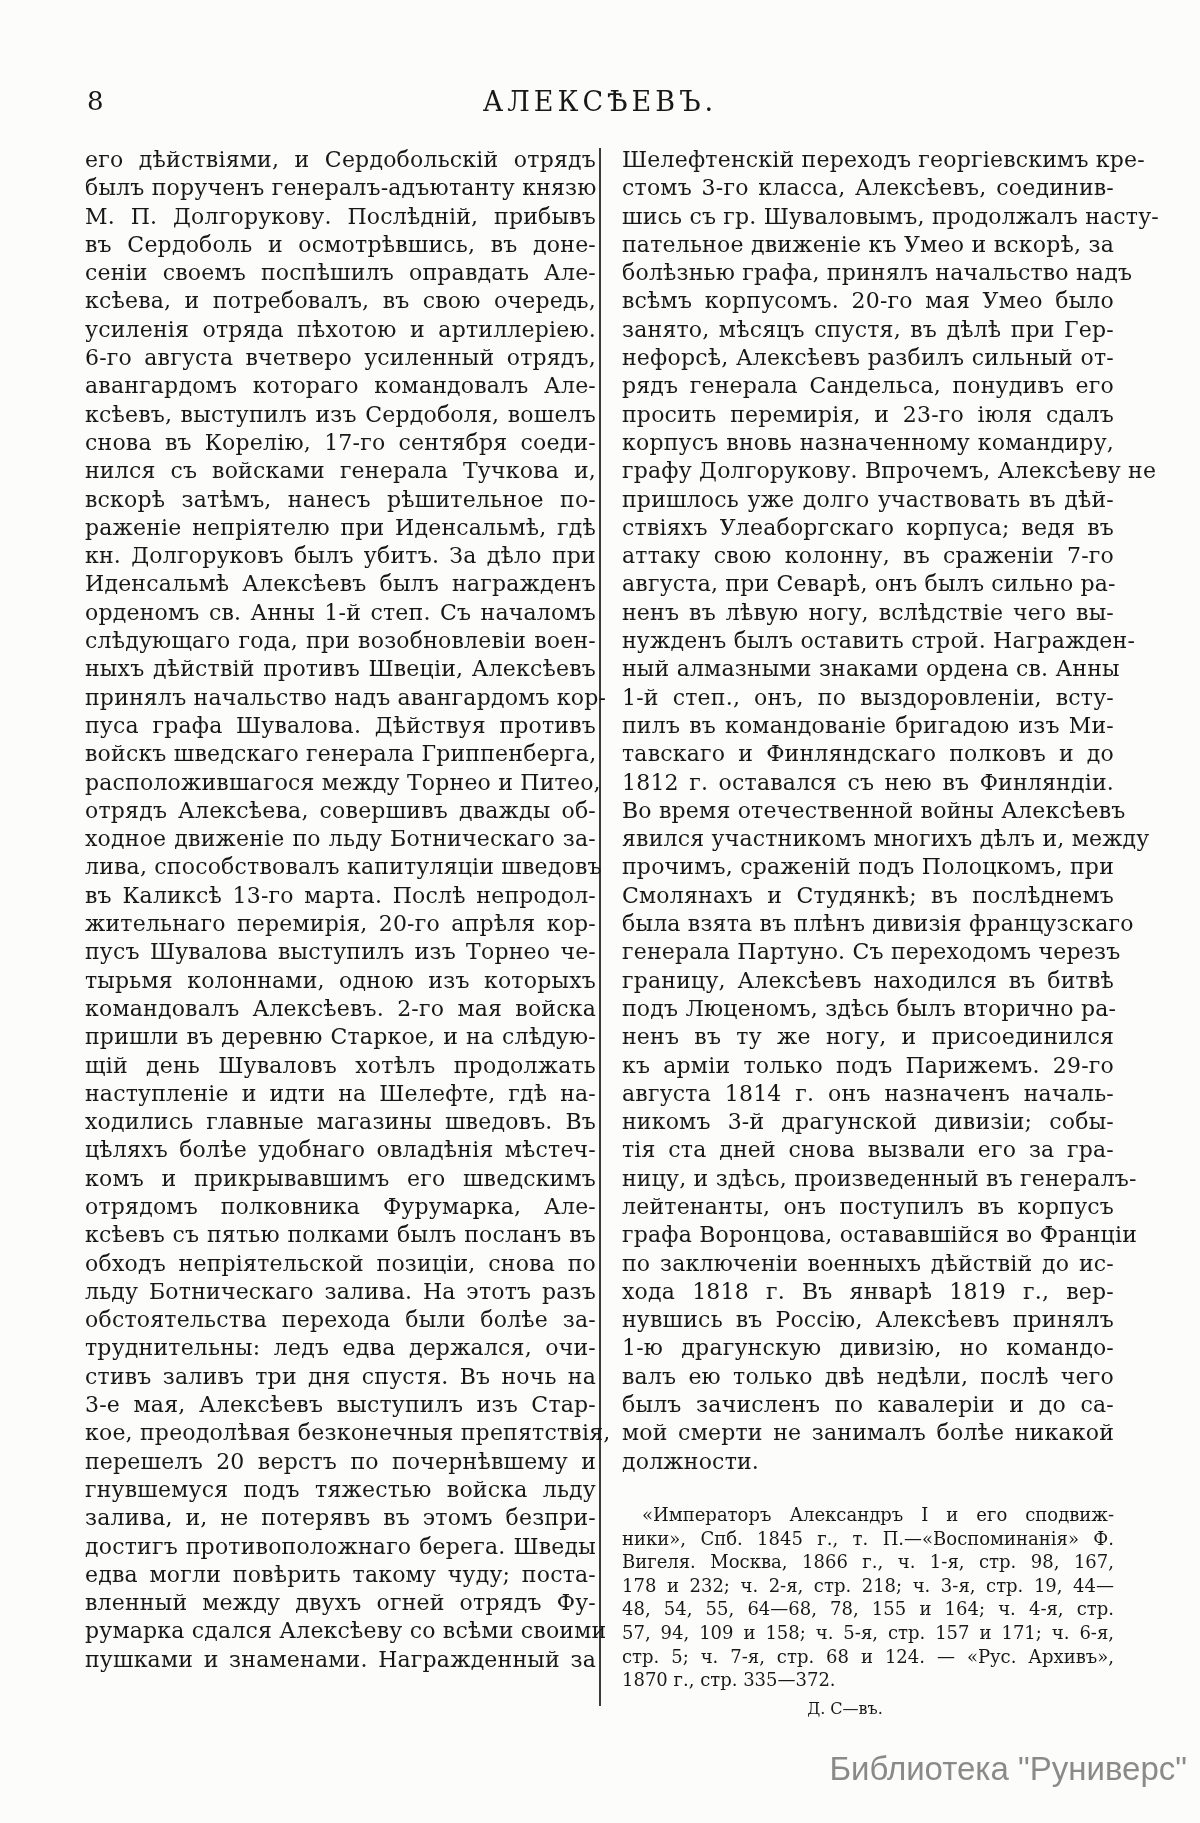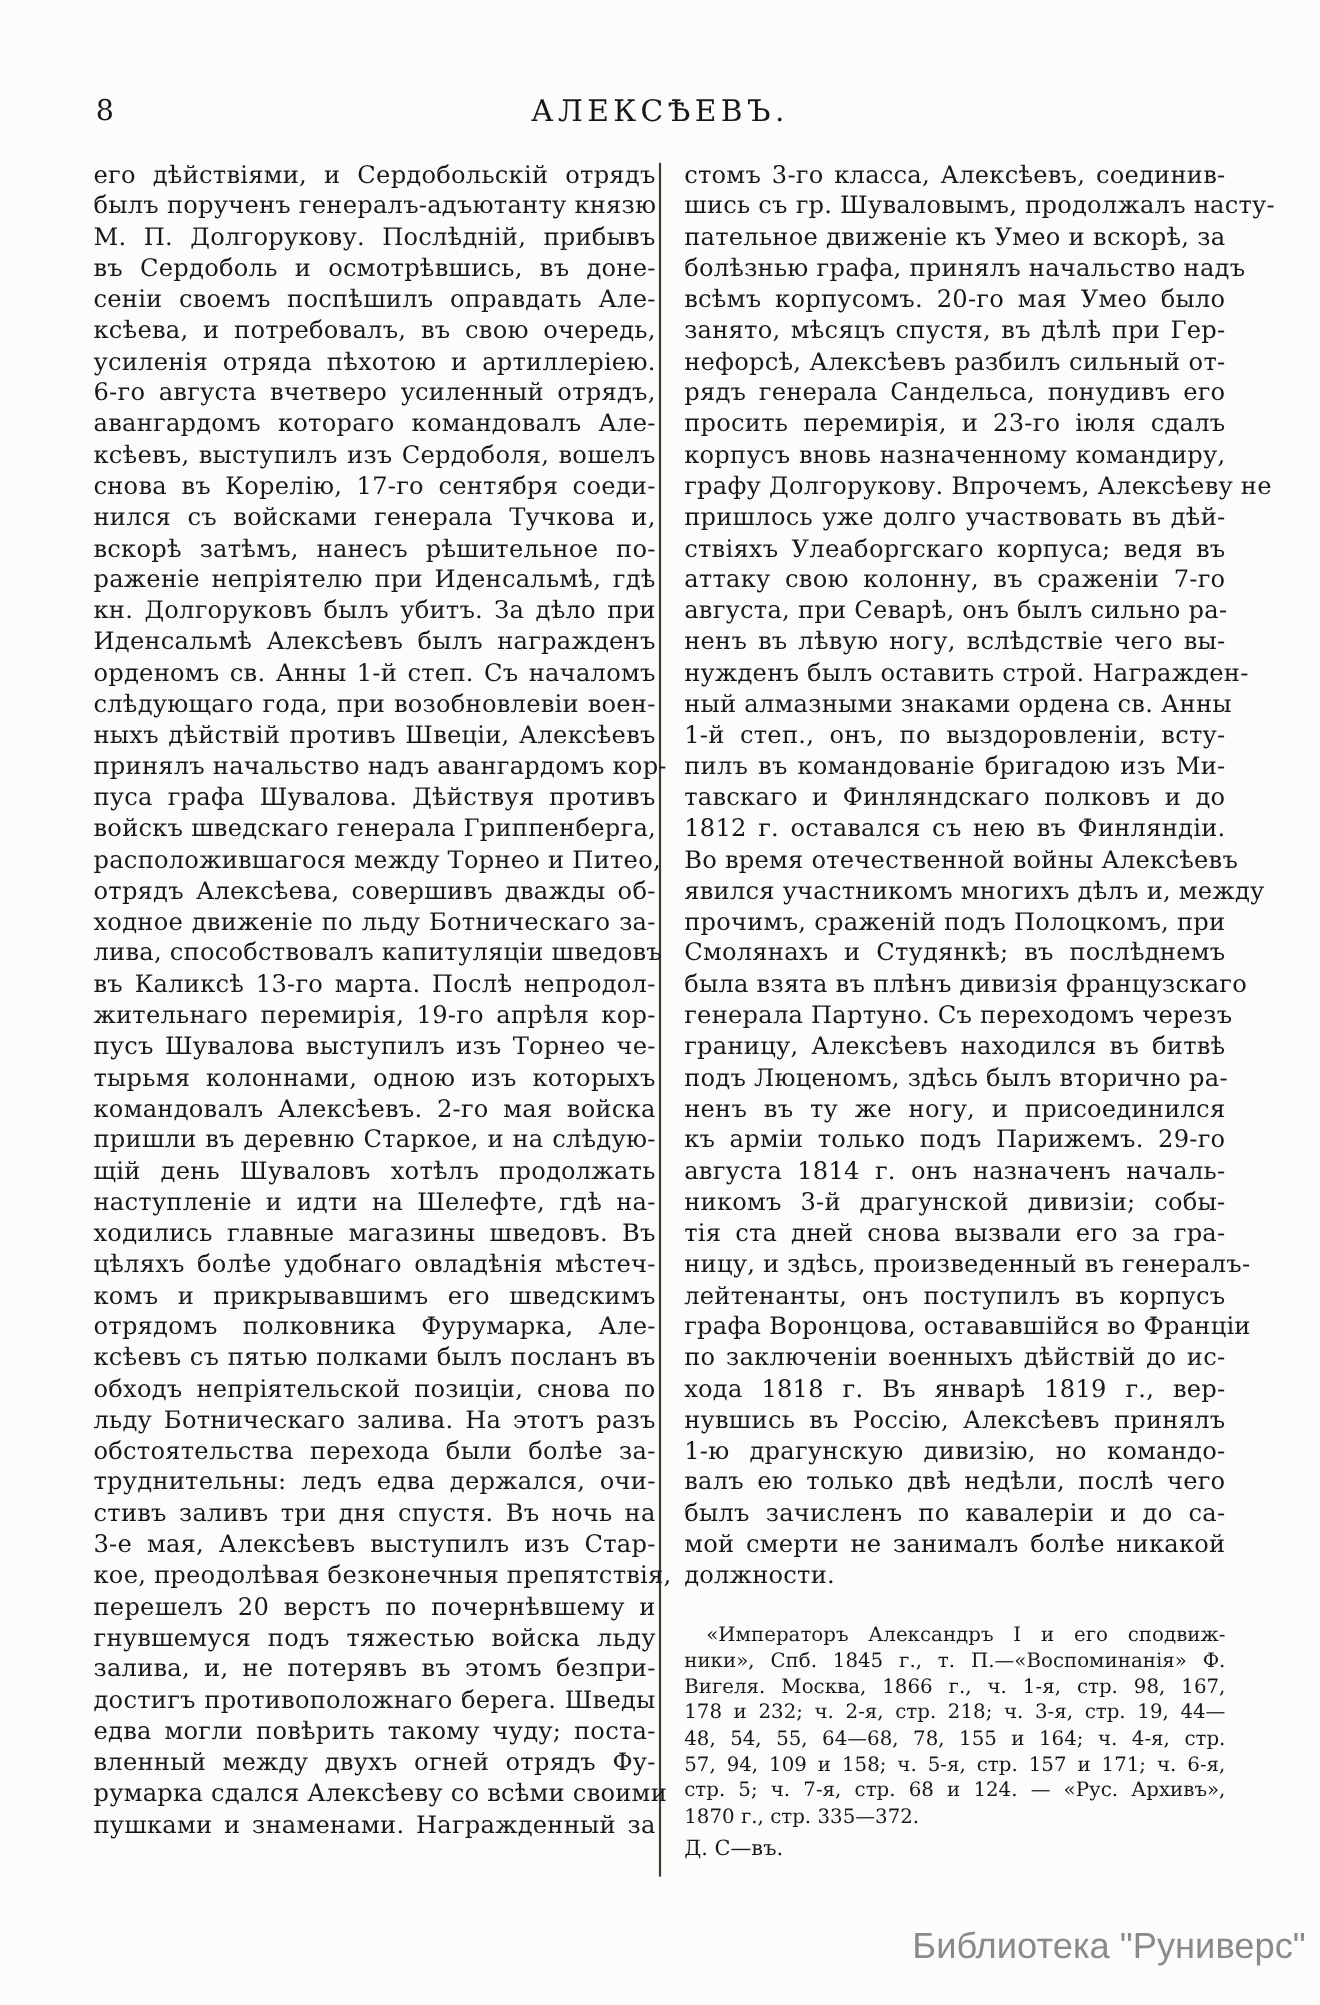--- a/index.html
+++ b/index.html
@@ -141,6 +141,7 @@
 
   <div class="col col-right">
     <div class="body-text">
+        <div class="tline">Шелефтенскій переходъ георгіевскимъ кре-</div>
         <div class="tline">стомъ 3-го класса, Алексѣевъ, соединив-</div>
         <div class="tline">шись съ гр. Шуваловымъ, продолжалъ насту-</div>
         <div class="tline">пательное движеніе къ Умео и вскорѣ, за</div>

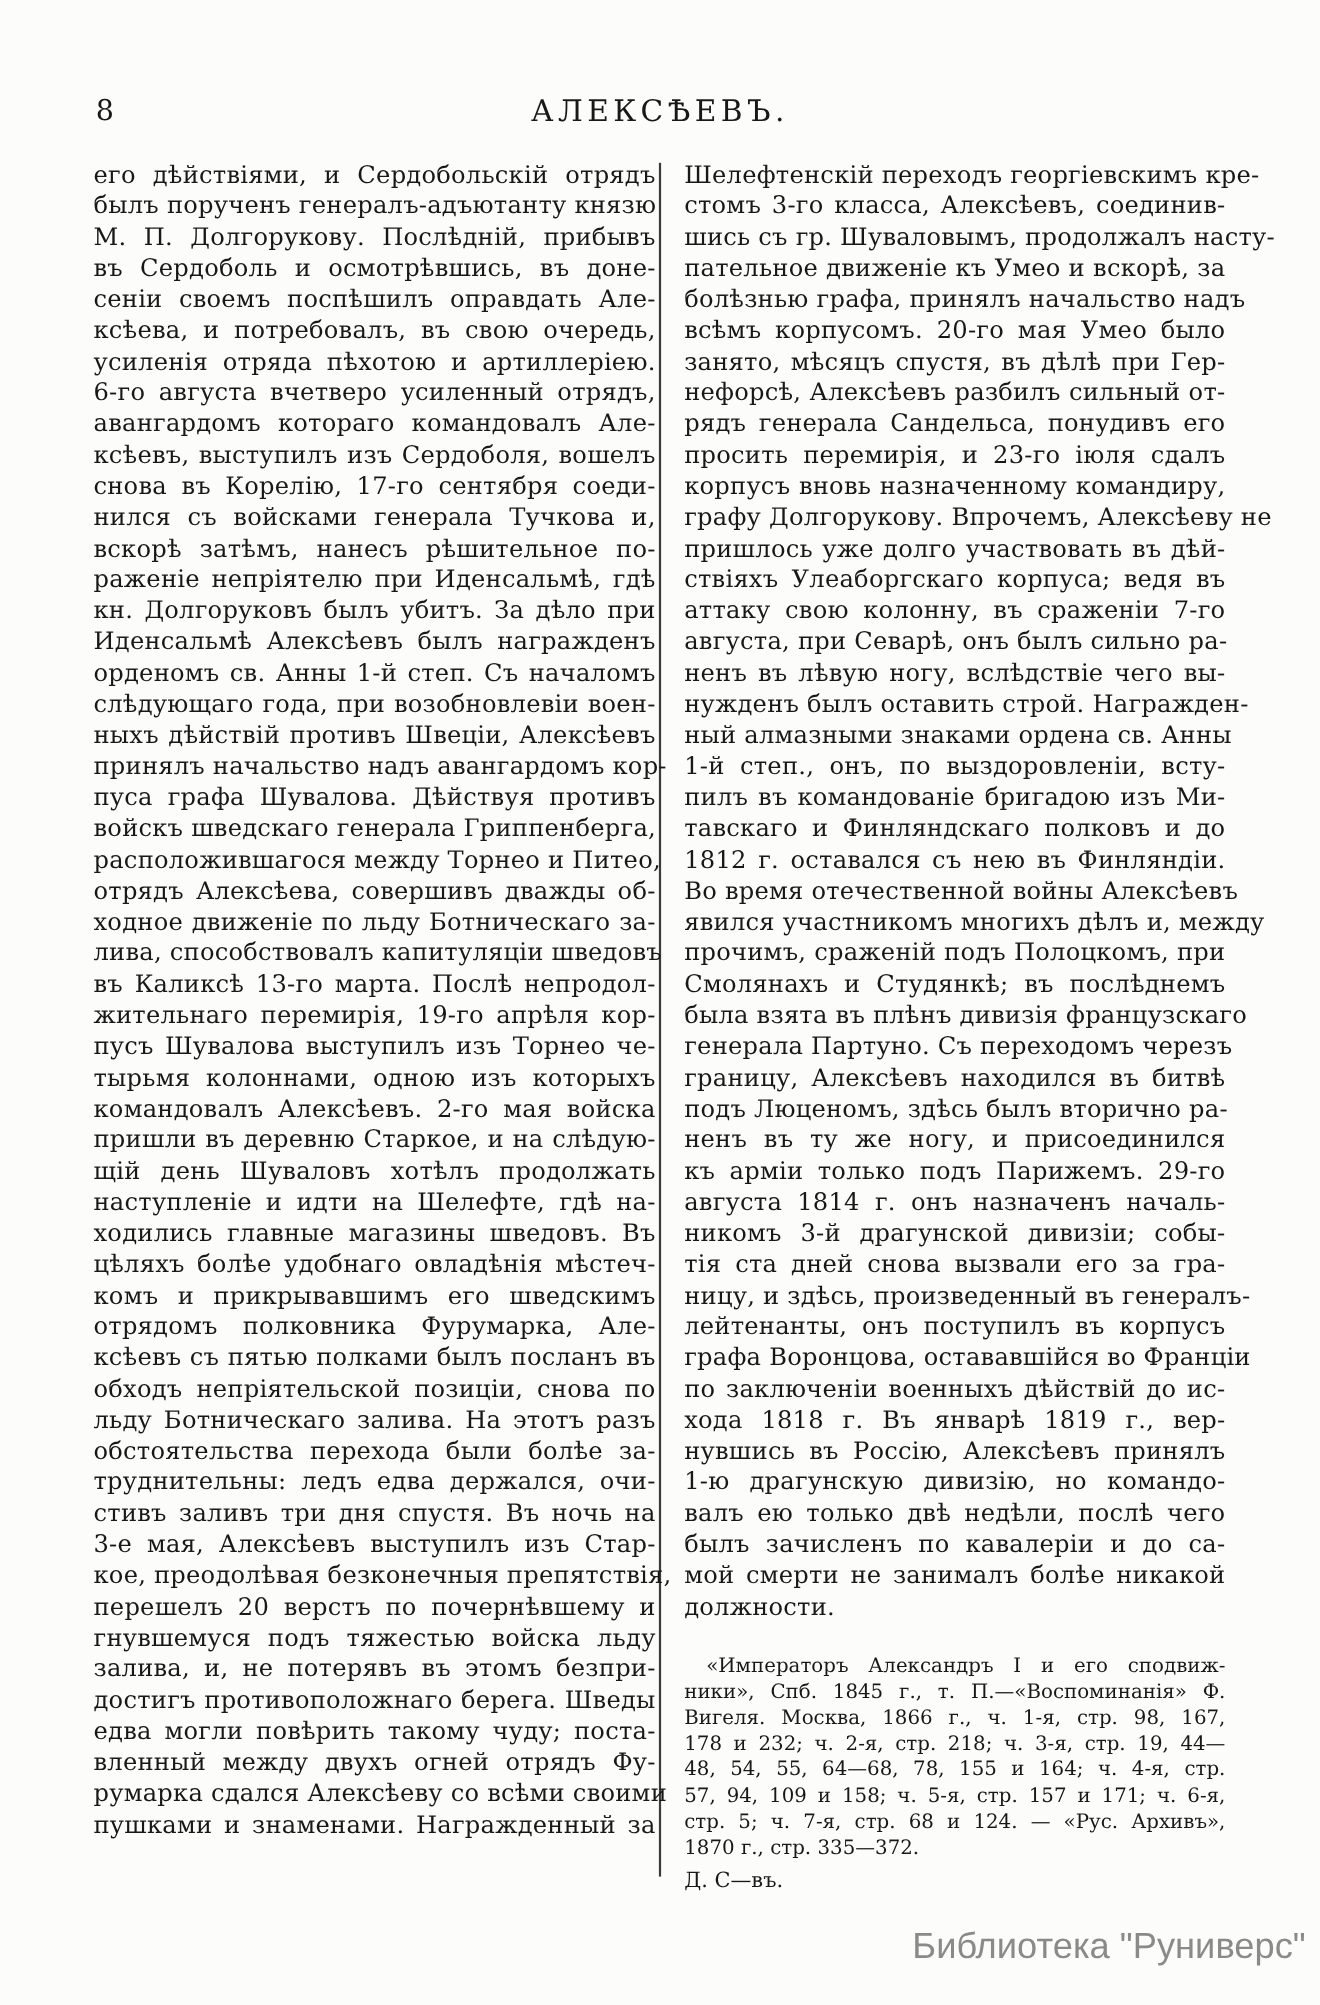--- a/index.html
+++ b/index.html
@@ -109,7 +109,7 @@
         <div class="tline">ходное движеніе по льду Ботническаго за-</div>
         <div class="tline">лива, способствовалъ капитуляціи шведовъ</div>
         <div class="tline">въ Каликсѣ 13-го марта. Послѣ непродол-</div>
-        <div class="tline">жительнаго перемирія, 19-го апрѣля кор-</div>
+        <div class="tline">жительнаго перемирія, 20-го апрѣля кор-</div>
         <div class="tline">пусъ Шувалова выступилъ изъ Торнео че-</div>
         <div class="tline">тырьмя колоннами, одною изъ которыхъ</div>
         <div class="tline">командовалъ Алексѣевъ. 2-го мая войска</div>

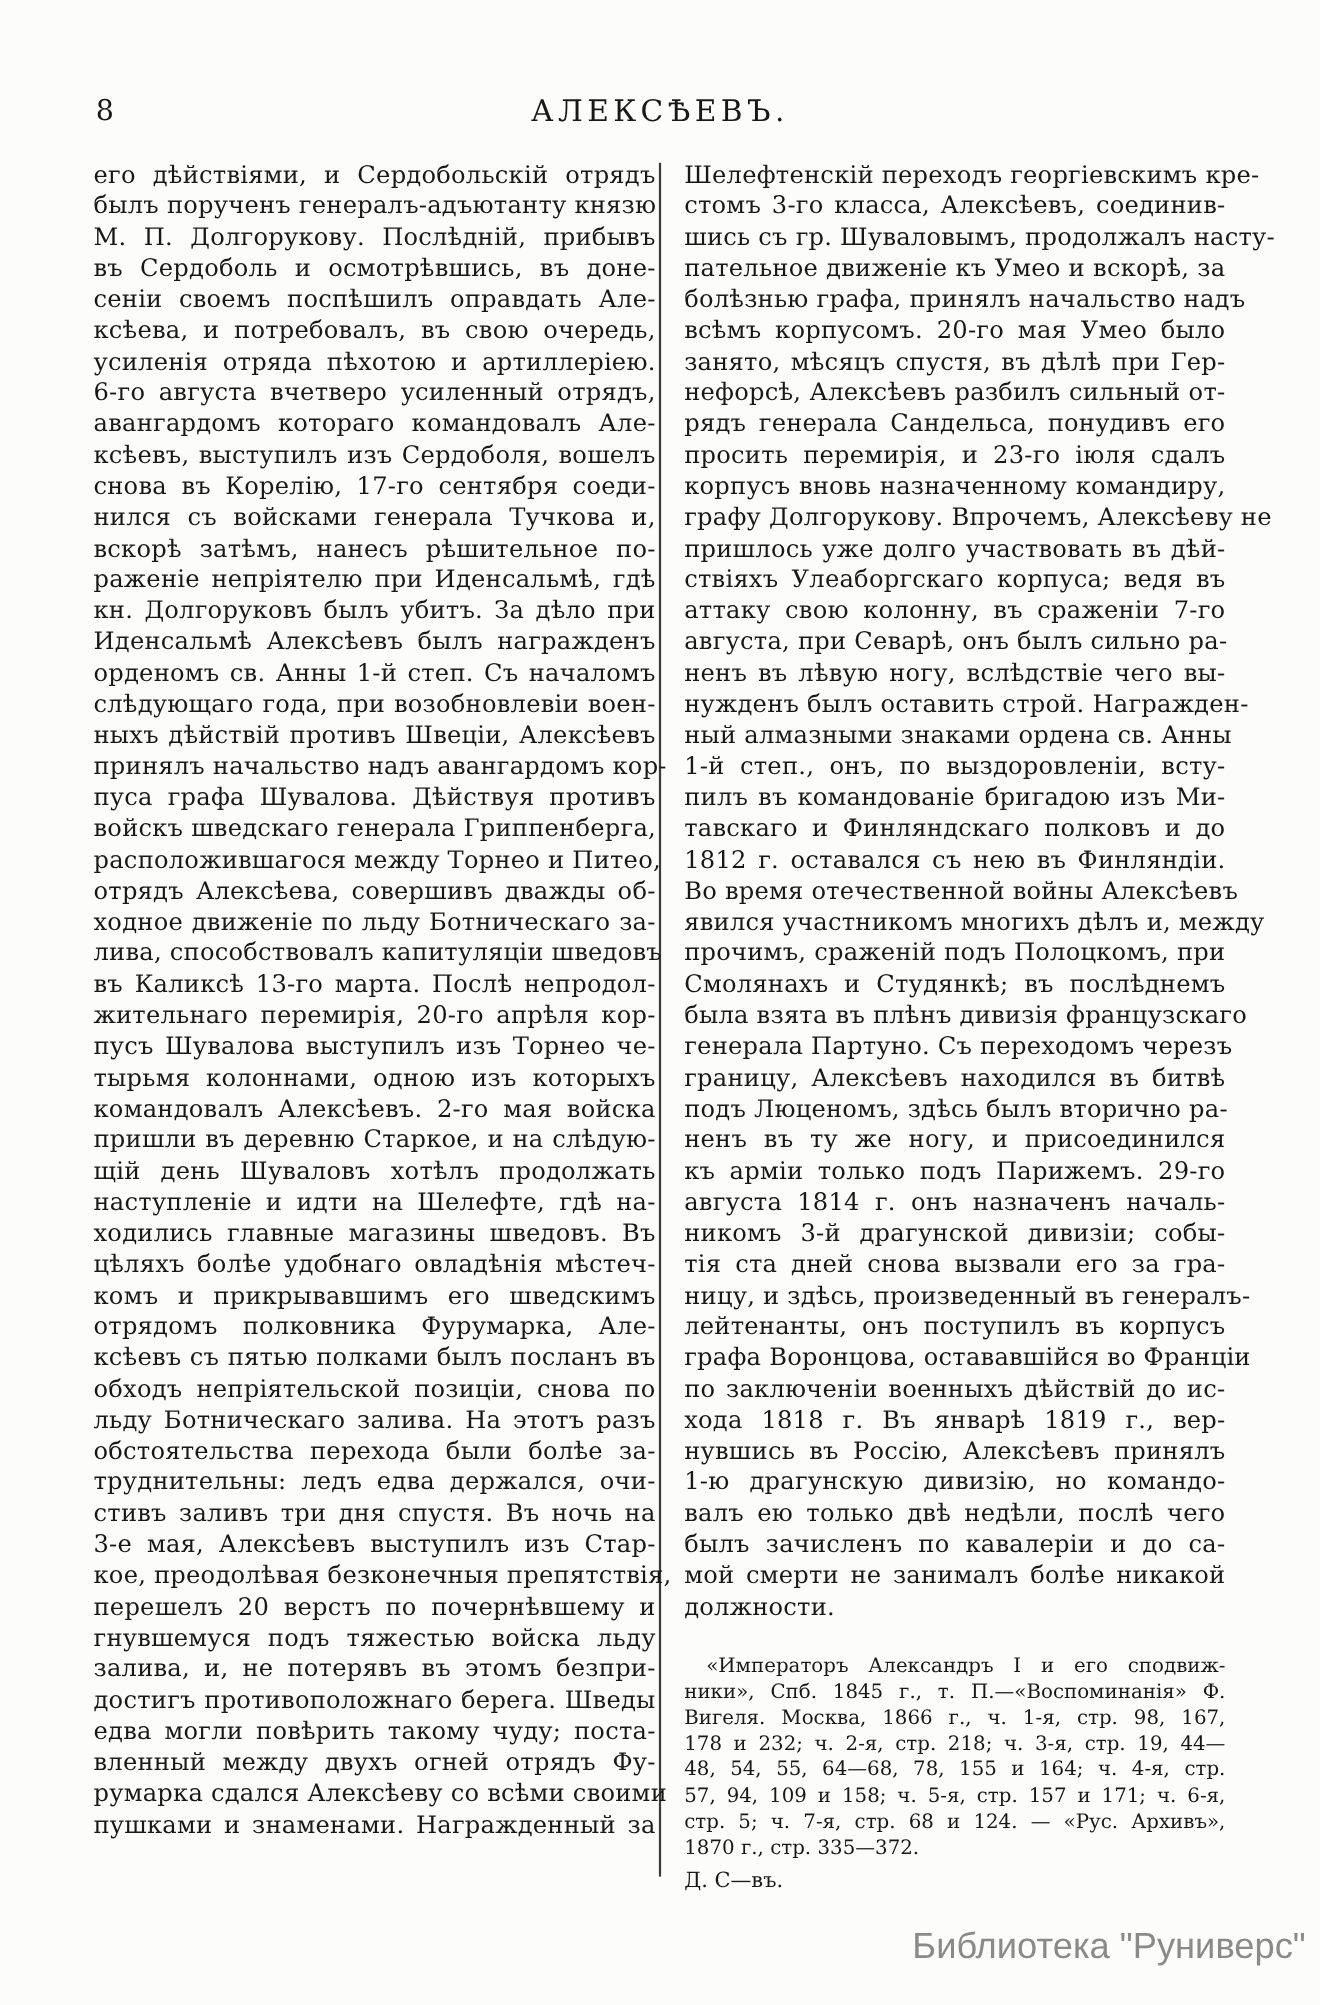--- a/index.html
+++ b/index.html
@@ -56,9 +56,9 @@
   .bline:last-child{text-align-last:left;}
   .signature{
     margin-top:3px;
-    text-align:left;
+    text-align:center;
     padding-right:46px;
-    font-size:19px;
+    font-size:16px;
     line-height:28px;
   }
   .watermark{

